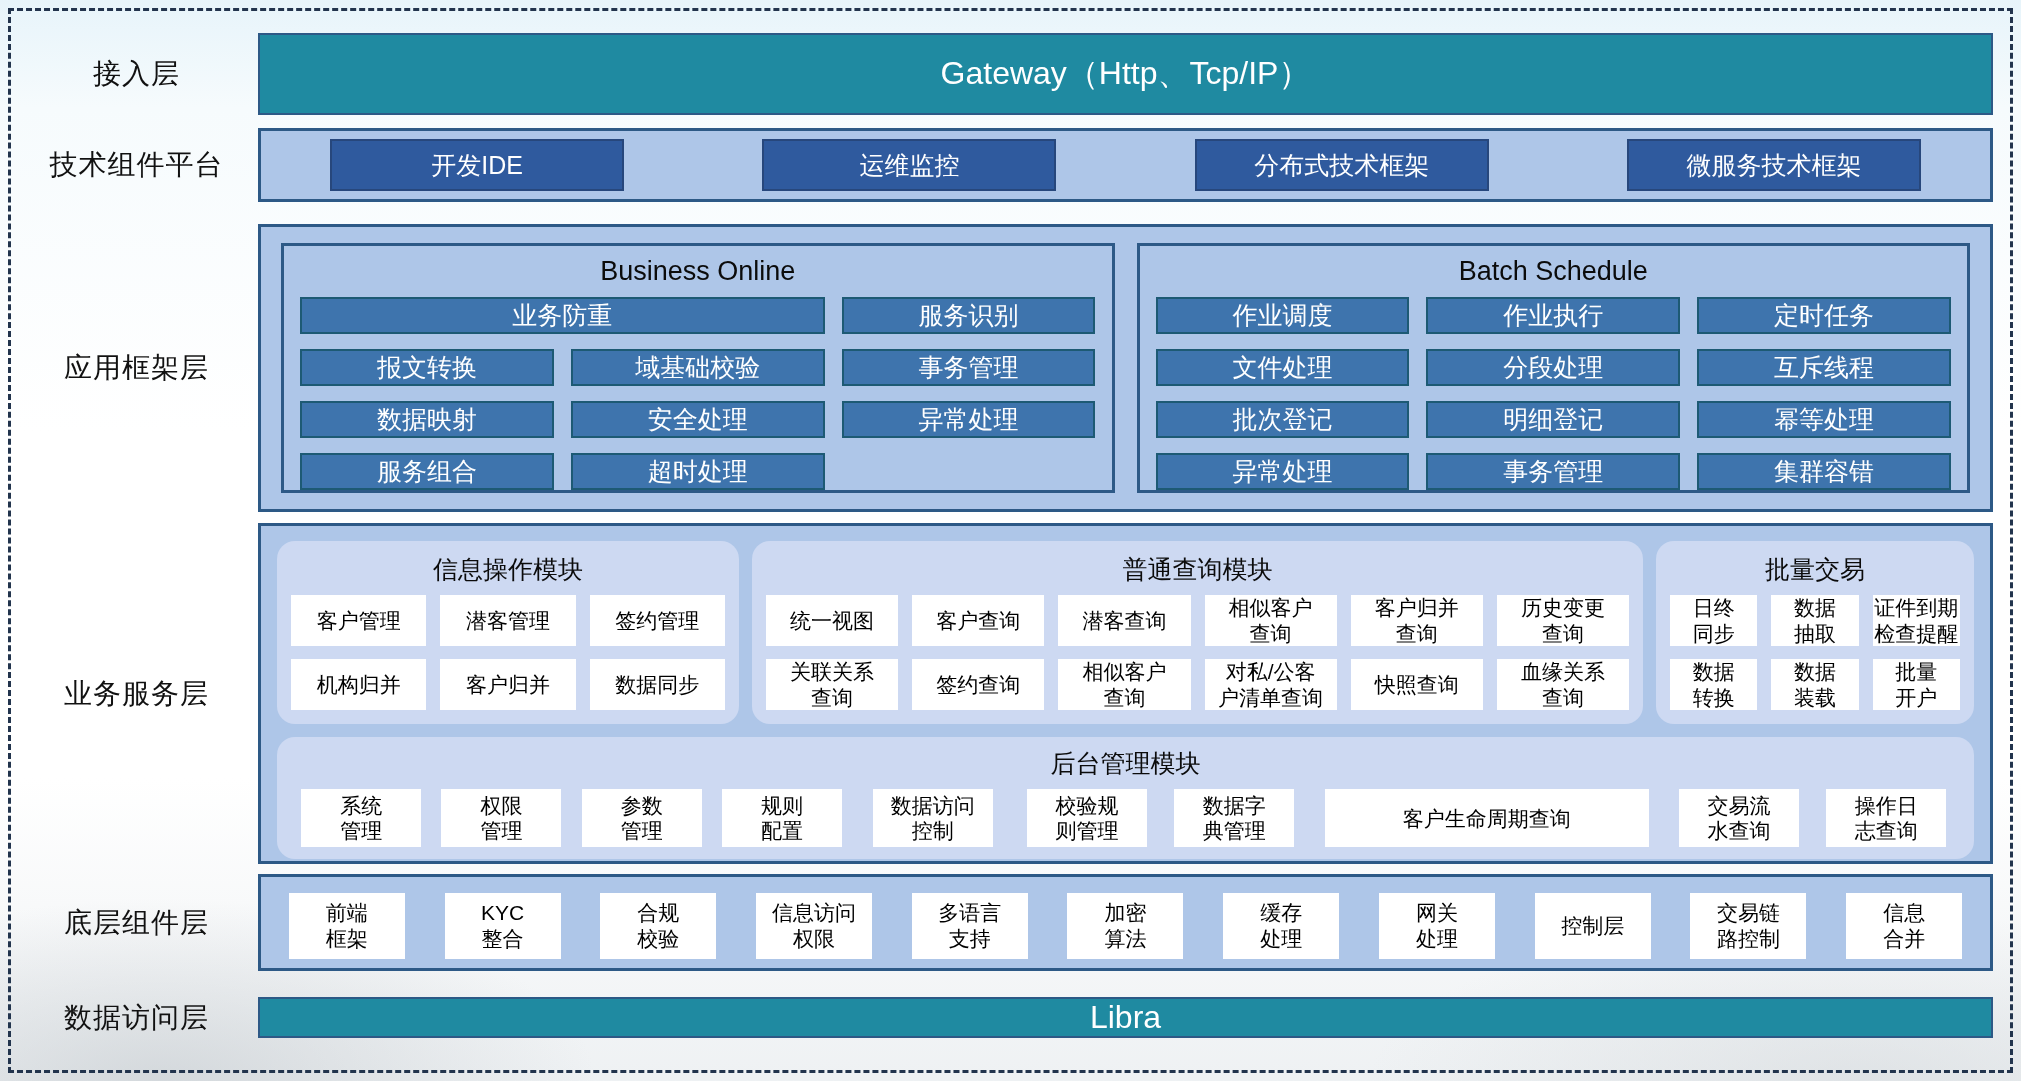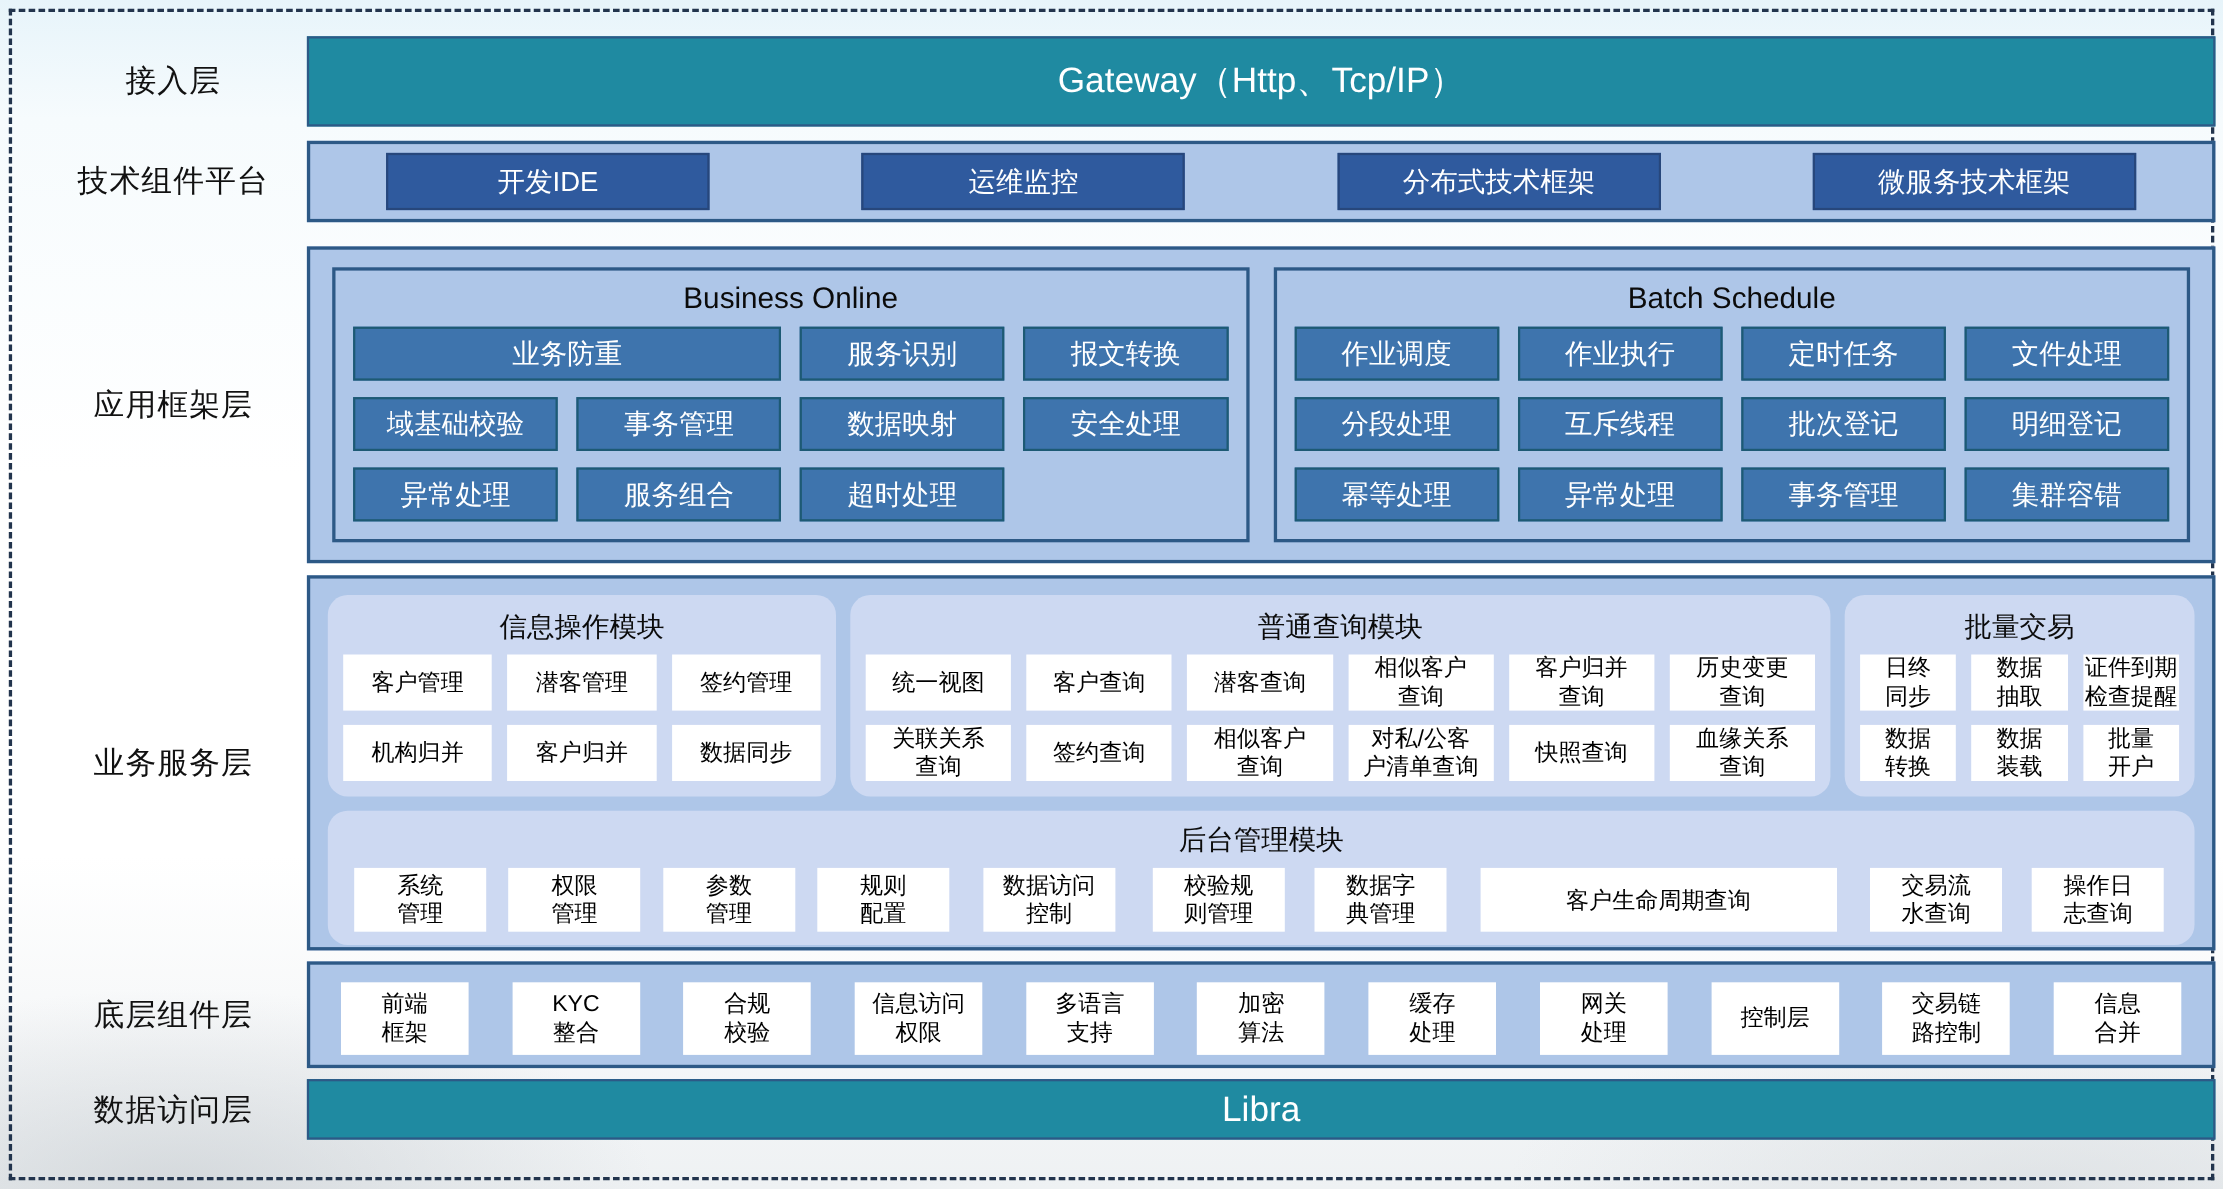--- a/index.html
+++ b/index.html
@@ -12,7 +12,7 @@
       linear-gradient(180deg,#e7f4fa 0%,#f6fbfd 10%,#ffffff 40%,#ffffff 72%,#eef1f3 100%);
   }
   .frame{position:absolute;inset:8px;border:3px dashed #22344d;pointer-events:none;}
-  .canvas{position:absolute;left:36px;top:33px;width:1978px;display:flex;flex-direction:column;}
+  .canvas{position:absolute;left:15px;top:33px;width:1978px;display:flex;flex-direction:column;}
   .layer{display:flex;}
   .layer-label{flex:0 0 243px;display:flex;align-items:center;justify-content:center;
     font-size:28px;color:#111;letter-spacing:1px;}

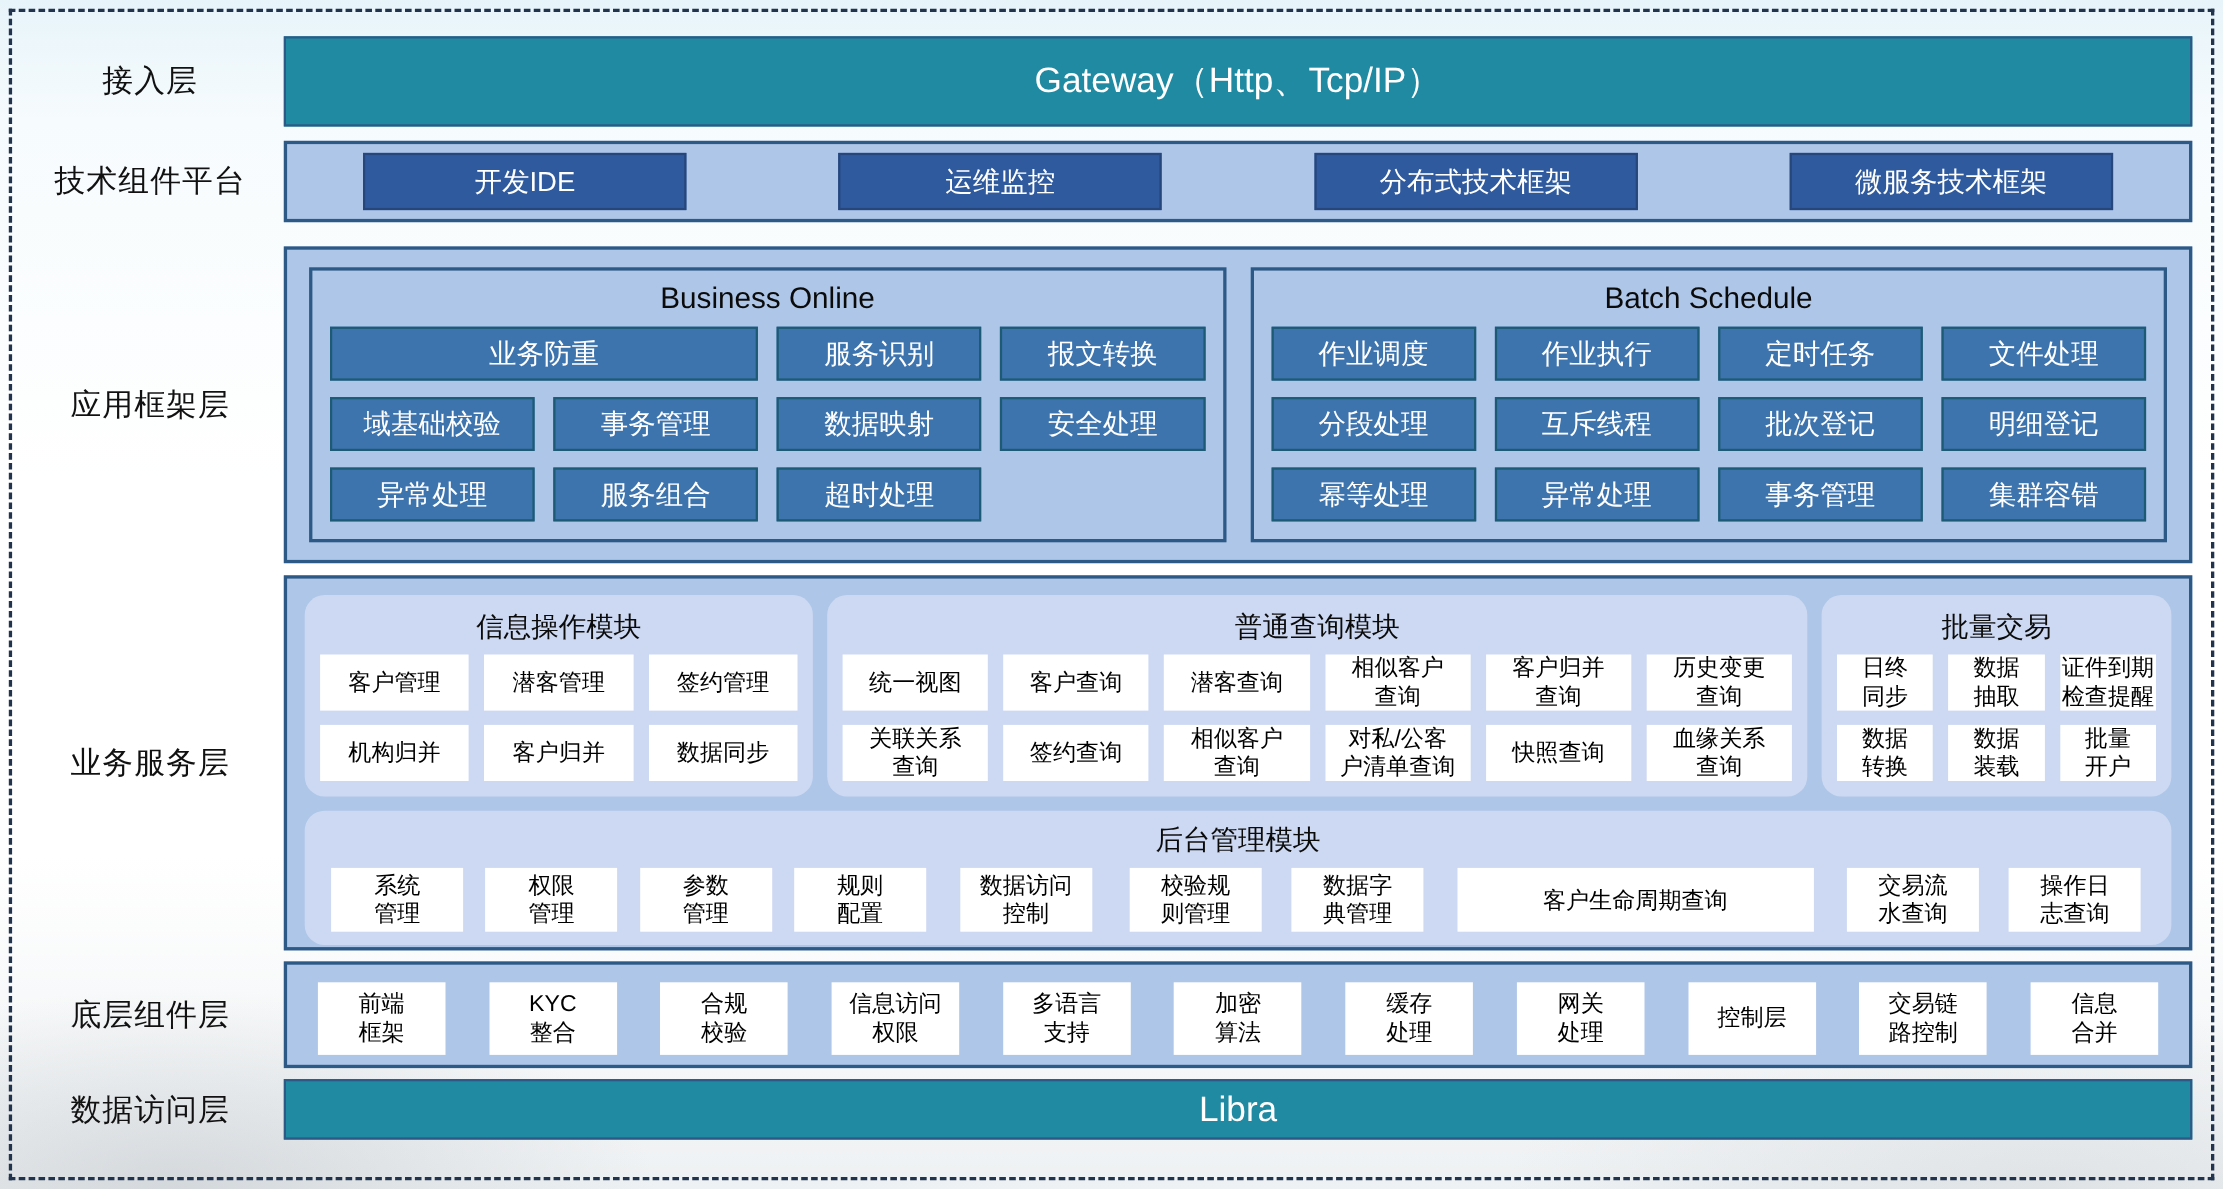--- a/index.html
+++ b/index.html
@@ -30,7 +30,7 @@
   .sub-panel{flex:1;background:#aec6e8;border:3px solid #2d5986;padding:4px 16px 16px;
     display:flex;flex-direction:column;box-sizing:border-box;}
   .sub-title{text-align:center;font-size:27px;color:#0b0b0b;padding:6px 0 10px;}
-  .fw-grid{flex:1;display:grid;grid-template-columns:repeat(4,1fr);grid-auto-rows:1fr;gap:15px 17px;}
+  .fw-grid{flex:1;display:grid;grid-template-columns:repeat(3,1fr);grid-auto-rows:1fr;gap:15px 17px;}
   .fw-btn{background:#3e74ad;border:2px solid #1d5a74;color:#fff;font-size:25px;
     display:flex;align-items:center;justify-content:center;box-sizing:border-box;}
   .span2{grid-column:span 2;}

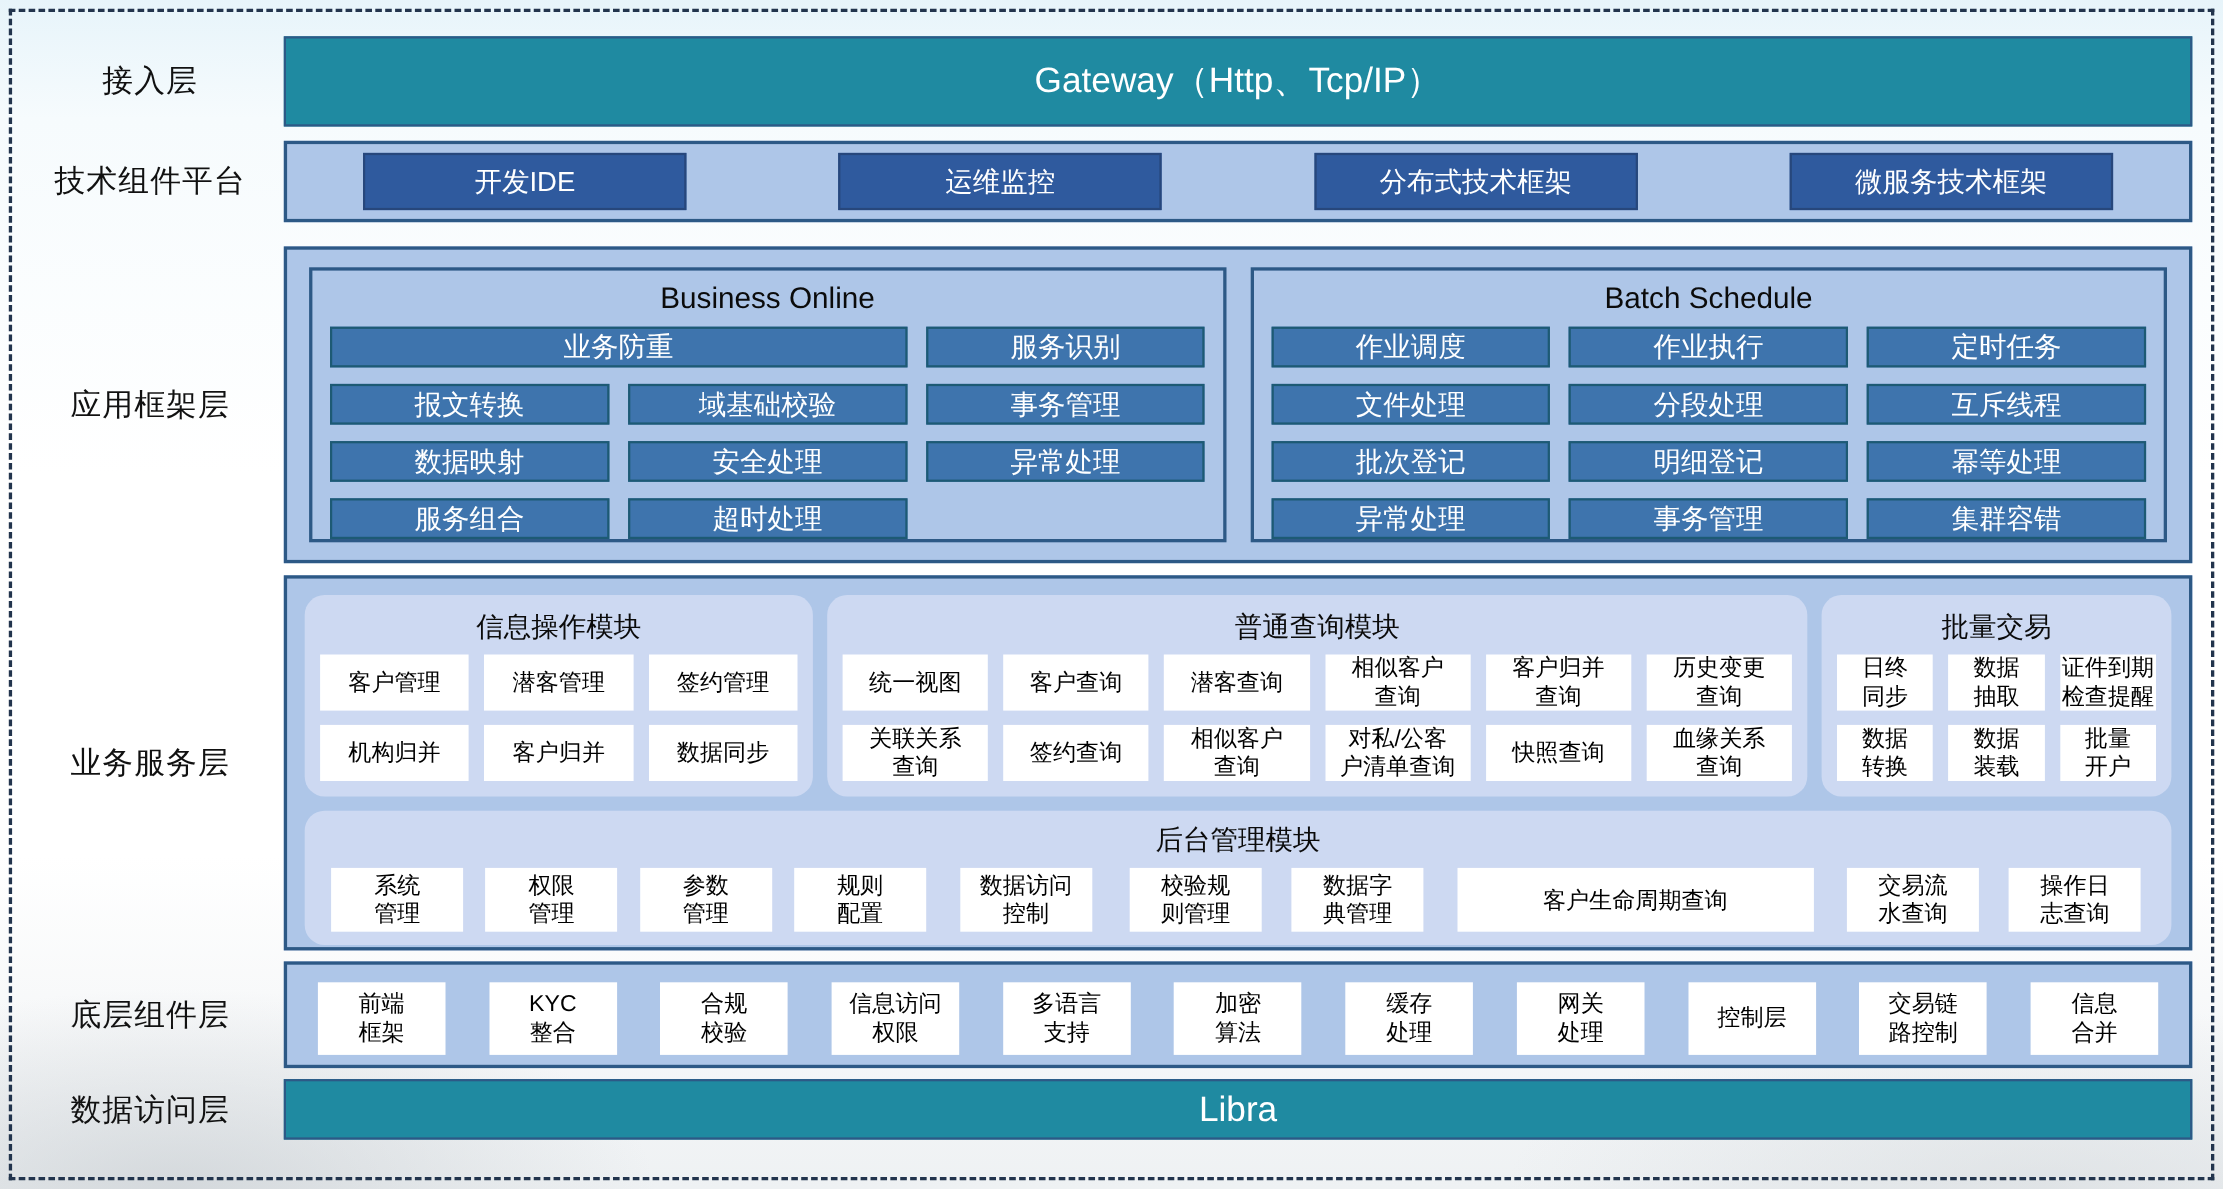--- a/index.html
+++ b/index.html
@@ -242,7 +242,7 @@
     </div>
   </div>
 
-  <div class="layer" style="height:55px;">
+  <div class="layer" style="height:73px;align-items:center;">
     <div class="layer-label">数据访问层</div>
     <div class="bar-teal">Libra</div>
   </div>

